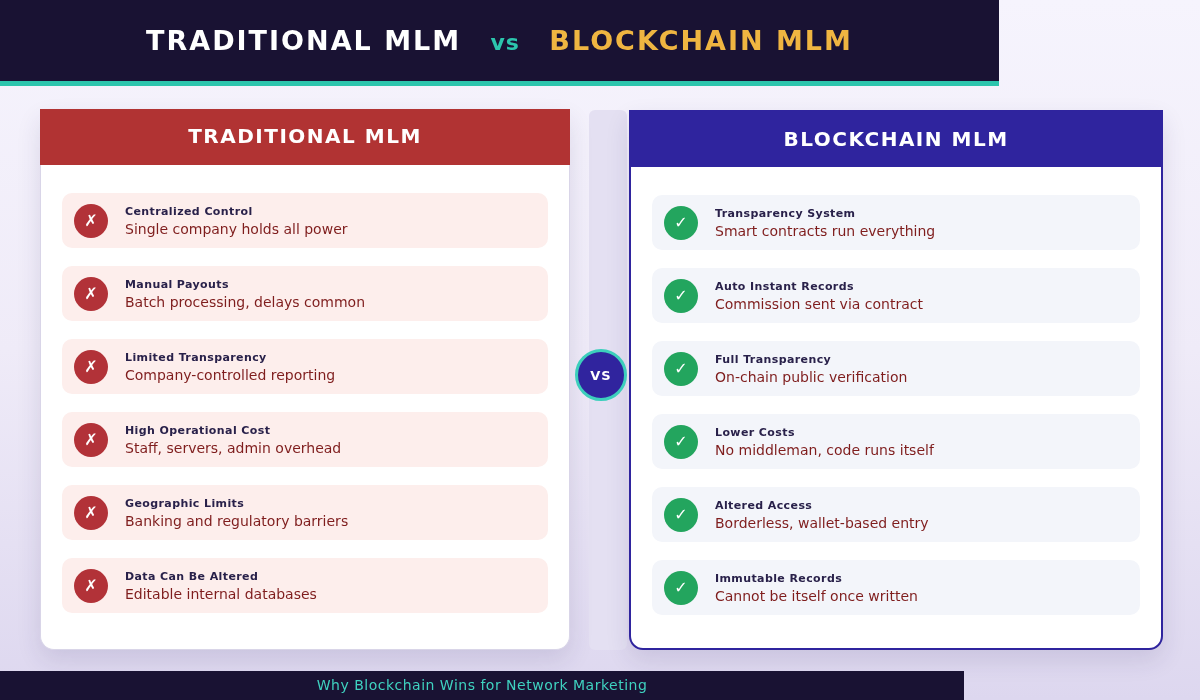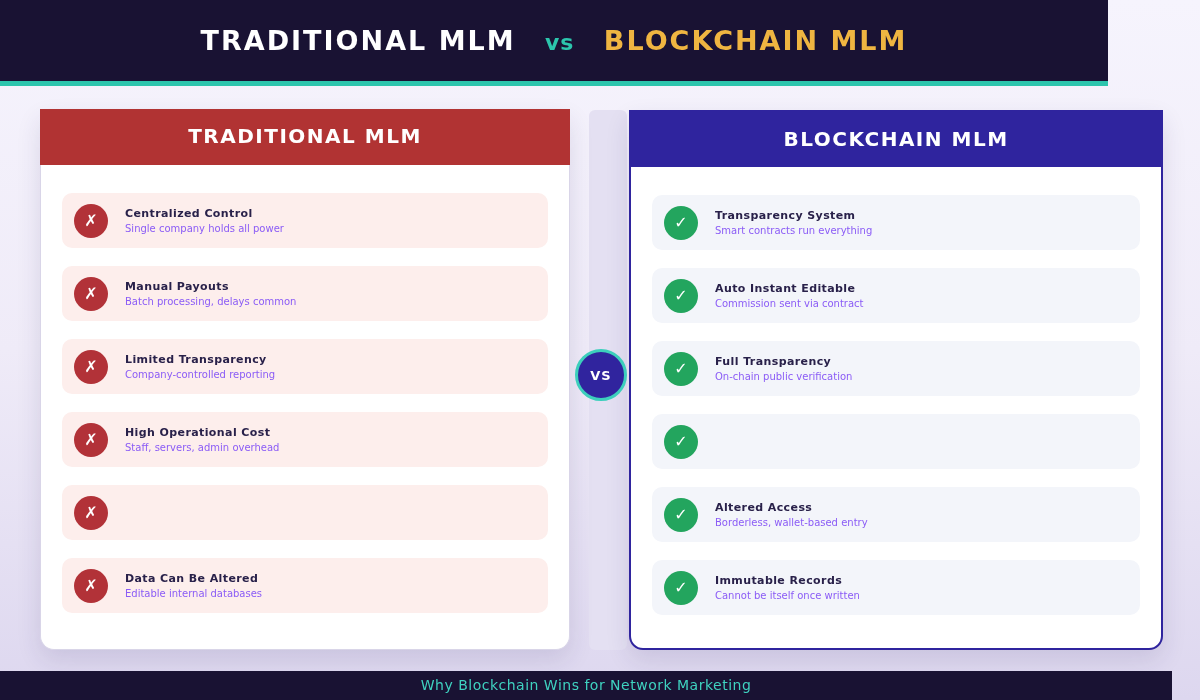--- a/index.html
+++ b/index.html
@@ -10,7 +10,7 @@
           background:linear-gradient(180deg,#f6f4fd 0%,#efebf8 50%,#ddd7ef 100%); }
 
   
-  .top-header { position:absolute; left:0; top:0; width:1108px; height:86px;
+  .top-header { position:absolute; left:0; top:0; width:999px; height:86px;
                 background:#191233; border-bottom:5px solid #2cc5ad; }
   .top-header h1 { height:81px; line-height:81px; text-align:center;
                    font-size:27px; font-weight:bold; letter-spacing:2px; }

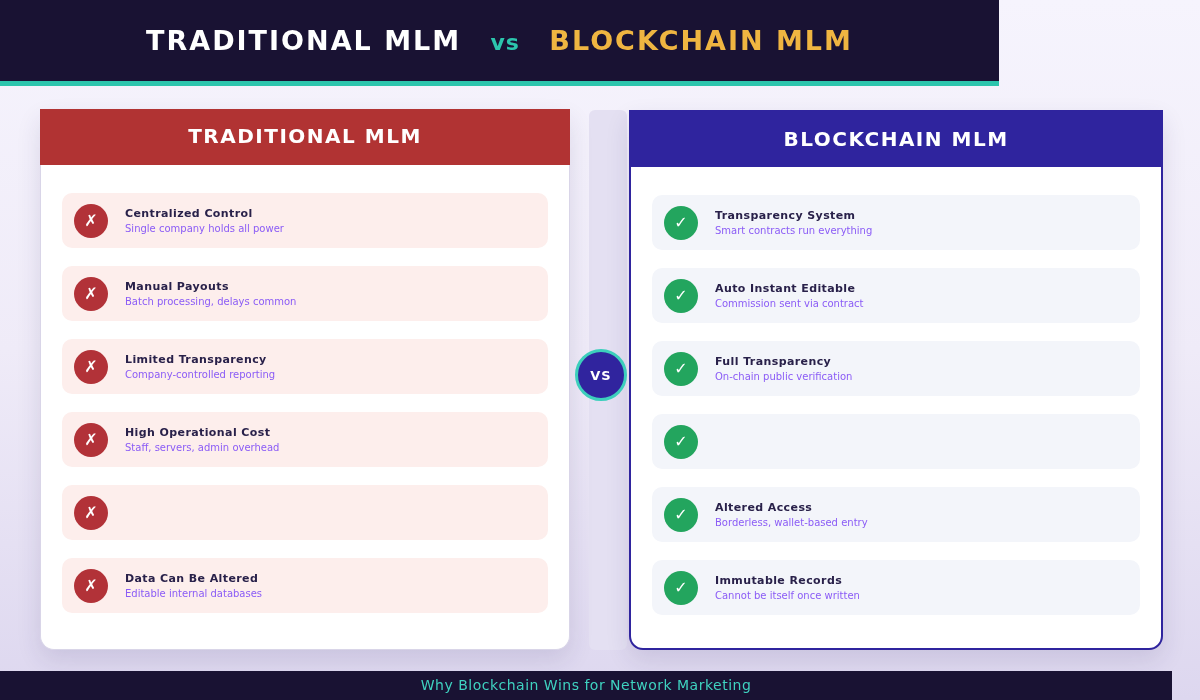--- a/index.html
+++ b/index.html
@@ -49,7 +49,7 @@
   .card-right .icon-circle { background:#23a55e; }
 
   .item-title { font-size:11px; font-weight:bold; color:#29214a; letter-spacing:.4px; }
-  .item-desc  { font-size:10px; color:#8b5cf6; margin-top:3px; }
+  .item-desc  { font-size:14px; color:#7f1d1d; margin-top:3px; }
 
   
   .vs-badge { position:absolute; left:575px; top:263px; width:52px; height:52px;

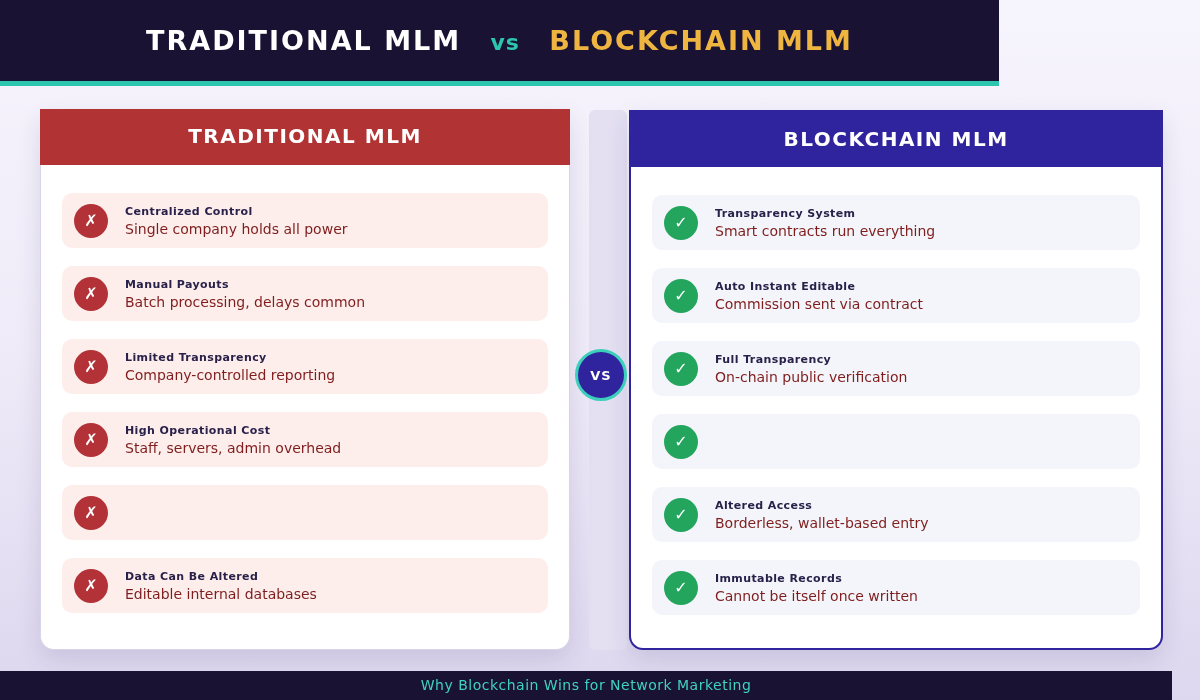--- a/index.html
+++ b/index.html
@@ -148,7 +148,7 @@
         <div class="item">
           <span class="icon-circle">✓</span>
           <div class="item-text">
-            <div class="item-title">Auto Instant Editable</div>
+            <div class="item-title">Auto Instant Records</div>
             <div class="item-desc">Commission sent via contract</div>
           </div>
         </div>

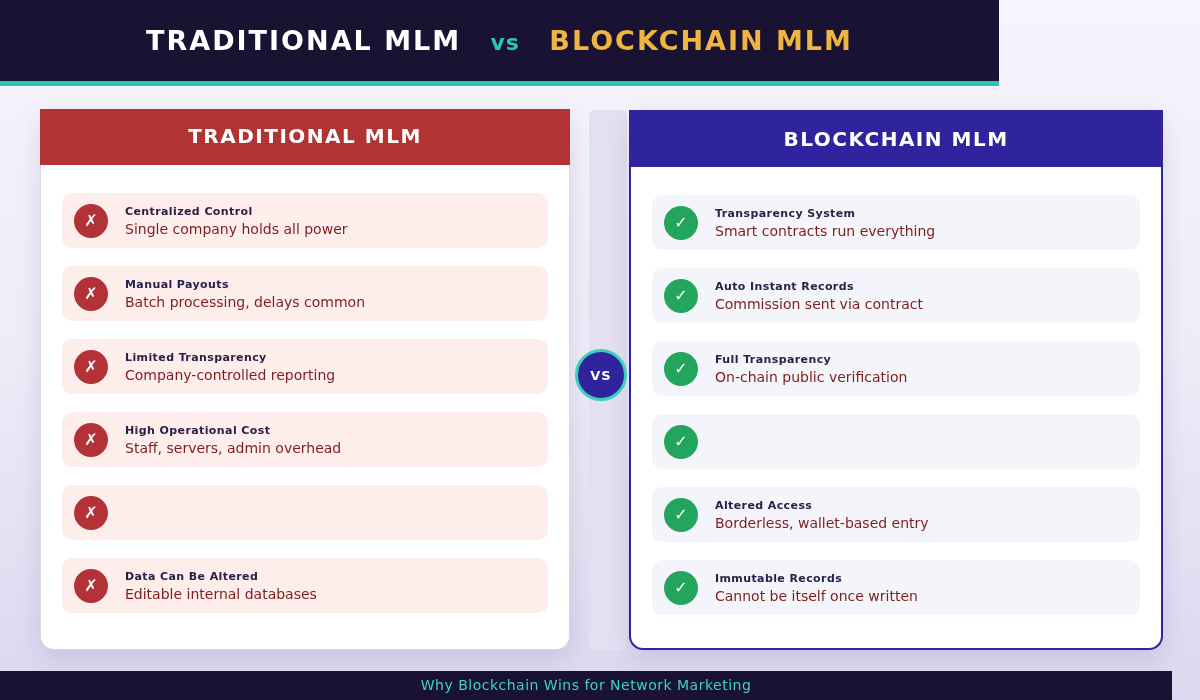--- a/index.html
+++ b/index.html
@@ -163,6 +163,10 @@
 
         <div class="item">
           <span class="icon-circle">✓</span>
+          <div class="item-text">
+            <div class="item-title">Lower Costs</div>
+            <div class="item-desc">No middleman, code runs itself</div>
+          </div>
         </div>
 
         <div class="item">

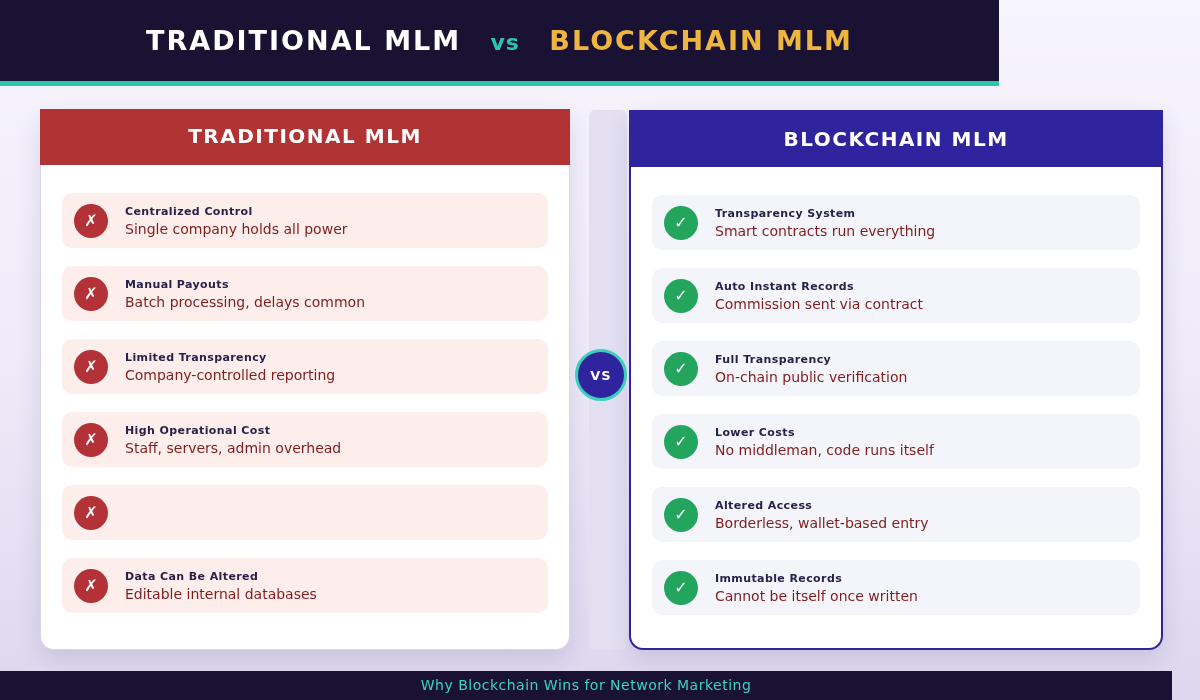--- a/index.html
+++ b/index.html
@@ -118,6 +118,10 @@
 
         <div class="item">
           <span class="icon-circle">✗</span>
+          <div class="item-text">
+            <div class="item-title">Geographic Limits</div>
+            <div class="item-desc">Banking and regulatory barriers</div>
+          </div>
         </div>
 
         <div class="item">

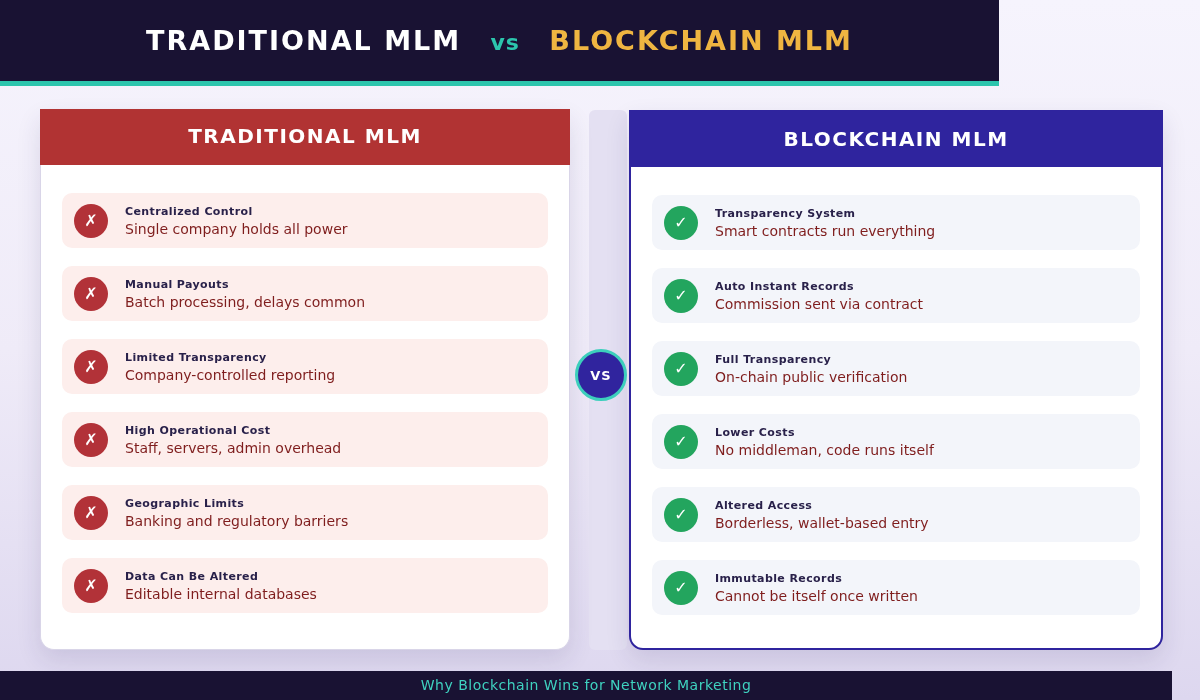--- a/index.html
+++ b/index.html
@@ -59,7 +59,7 @@
               z-index:5; }
 
   
-  .page-footer { position:absolute; left:0; bottom:0; width:1172px; height:29px;
+  .page-footer { position:absolute; left:0; bottom:0; width:964px; height:29px;
                  background:#191233; text-align:center; }
   .page-footer span { line-height:29px; color:#3fd2c0; font-size:14px; letter-spacing:.5px; }
 </style>

